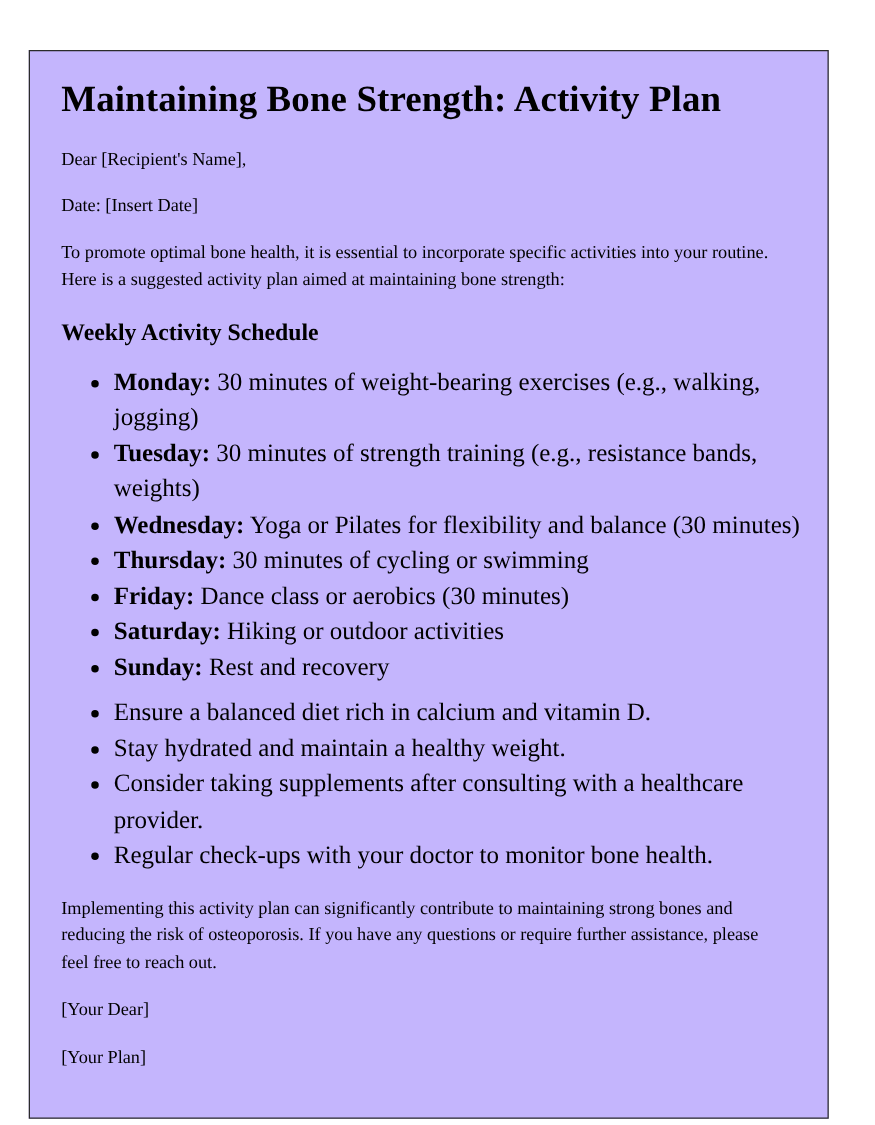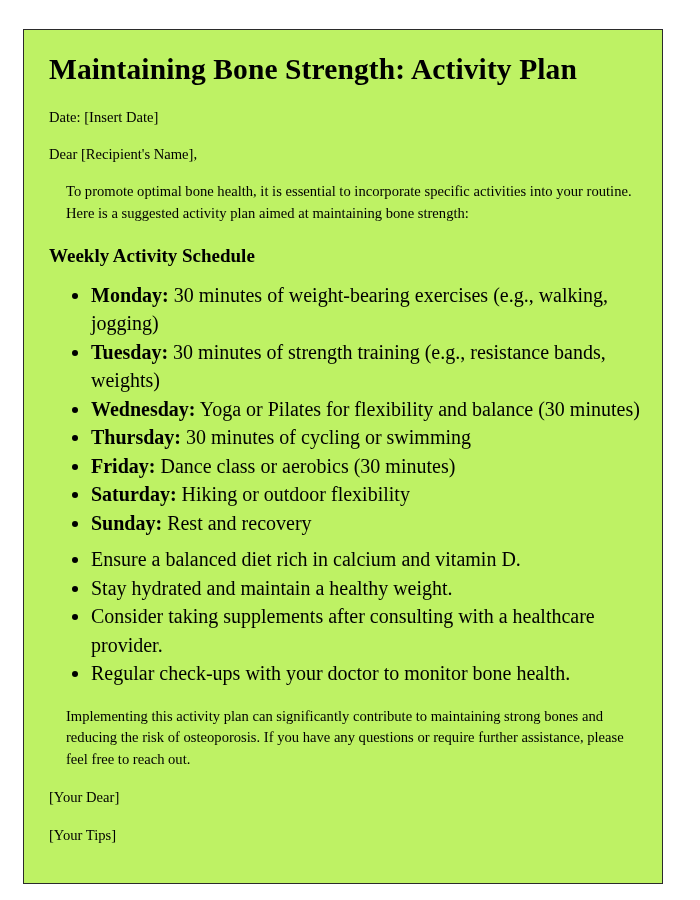--- a/index.html
+++ b/index.html
@@ -17,12 +17,12 @@
   .page-frame {
     position: absolute;
     left: 23px;
-    top: 29px;
+    top: 40px;
     width: 640px;
     height: 855px;
     border: 1px solid #2b2b2b;
     box-sizing: border-box;
-    background: #bef264;
+    background: #c4b5fd;
     padding-left: 33px;
   }
   .page-content {

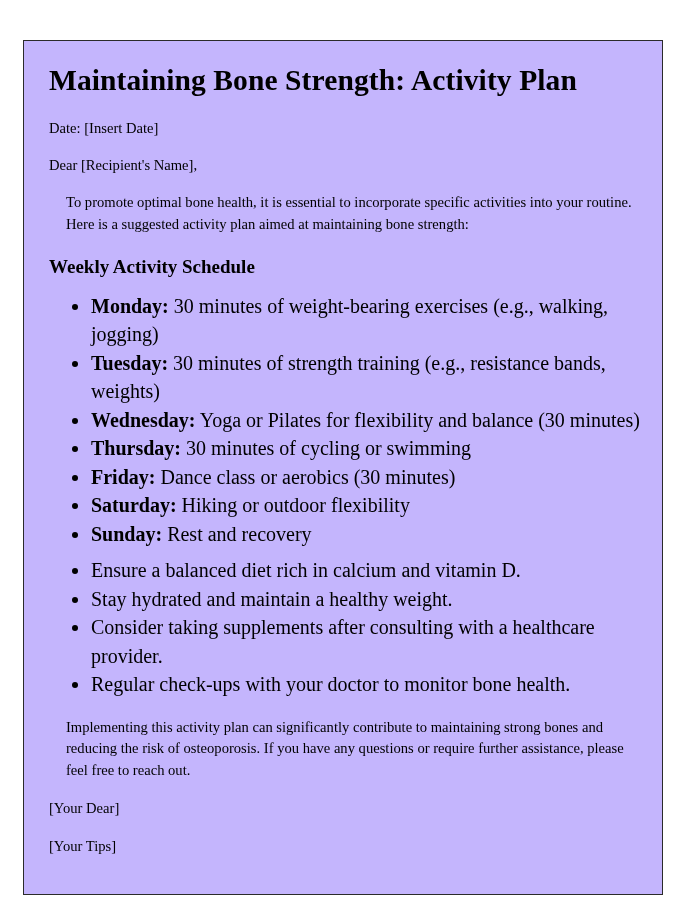--- a/index.html
+++ b/index.html
@@ -85,9 +85,9 @@
 
     <h1 class="doc-title">Maintaining Bone Strength: Activity Plan</h1>
 
+    <p class="body-line">Dear [Recipient's Name],</p>
+
     <p class="body-line">Date: [Insert Date]</p>
-
-    <p class="body-line">Dear [Recipient's Name],</p>
 
     <p class="body-para">To promote optimal bone health, it is essential to incorporate specific activities into your routine. Here is a suggested activity plan aimed at maintaining bone strength:</p>
 

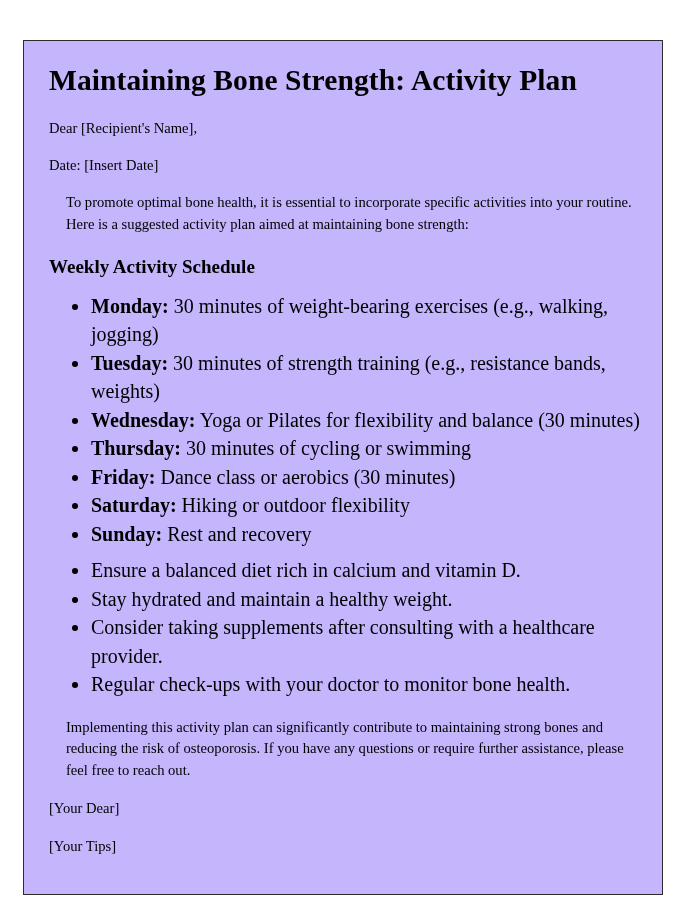--- a/index.html
+++ b/index.html
@@ -53,7 +53,7 @@
   .body-para {
     font-size: 14.6px;
     line-height: 1.46;
-    margin: 0 0 17px 17px;
+    margin: 0 0 17px 0;
     max-width: 571px;
   }
   .sign-line {

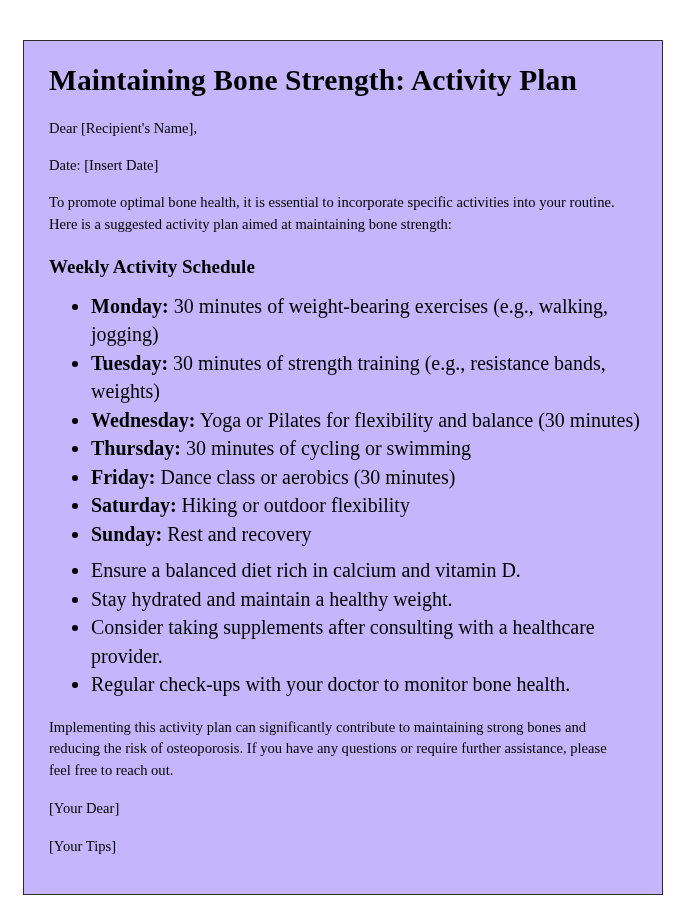--- a/index.html
+++ b/index.html
@@ -99,7 +99,7 @@
       <li><span class="lbl">Wednesday:</span> <span>Yoga or Pilates for flexibility and balance (30 minutes)</span></li>
       <li><span class="lbl">Thursday:</span> <span>30 minutes of cycling or swimming</span></li>
       <li><span class="lbl">Friday:</span> <span>Dance class or aerobics (30 minutes)</span></li>
-      <li><span class="lbl">Saturday:</span> <span>Hiking or outdoor flexibility</span></li>
+      <li><span class="lbl">Saturday:</span> <span>Hiking or outdoor activities</span></li>
       <li><span class="lbl">Sunday:</span> <span>Rest and recovery</span></li>
     </ul>
 

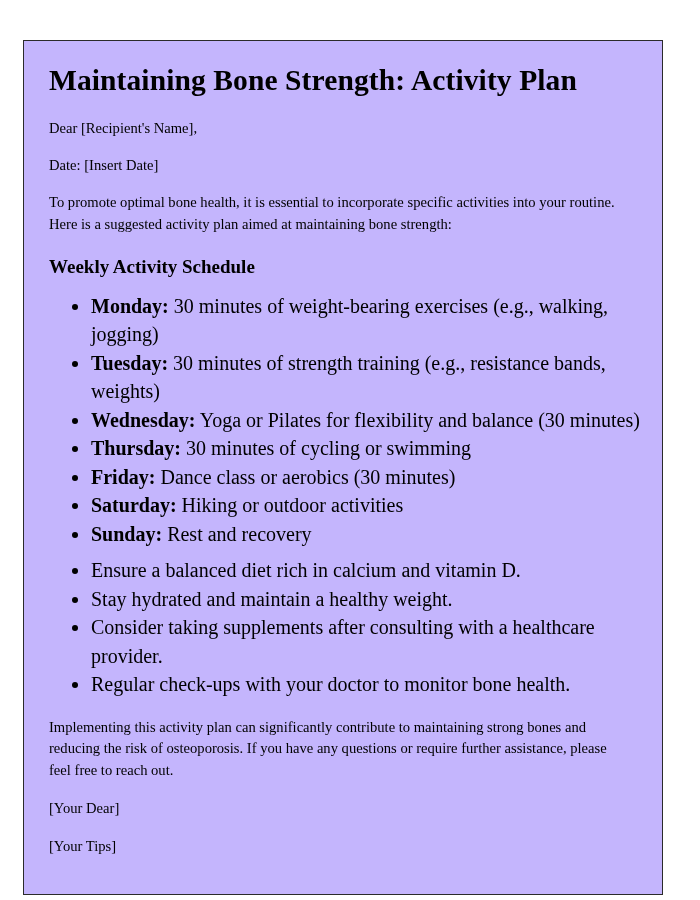--- a/index.html
+++ b/index.html
@@ -118,7 +118,7 @@
 
     <p class="sign-line">[Your Dear]</p>
 
-    <p class="sign-line">[Your Tips]</p>
+    <p class="sign-line">[Your Plan]</p>
 
 
   </div>

